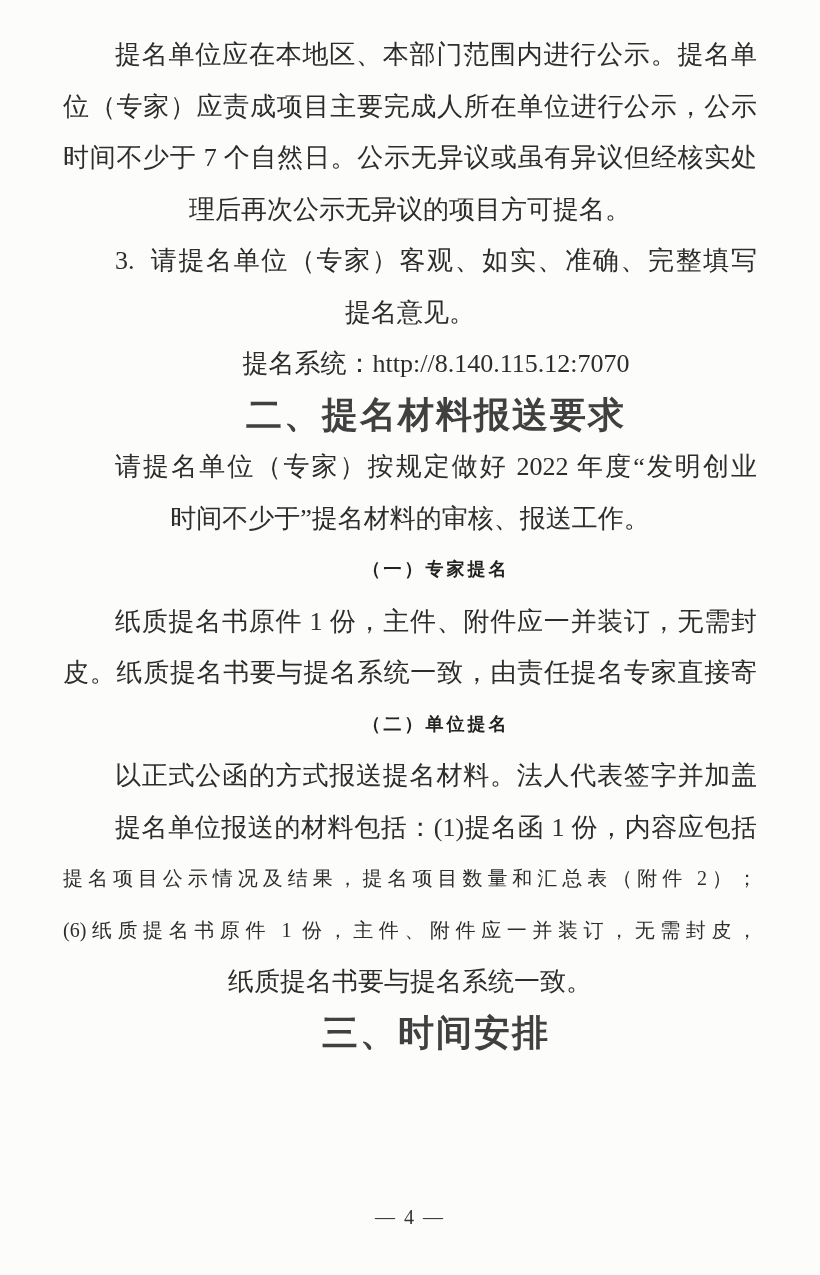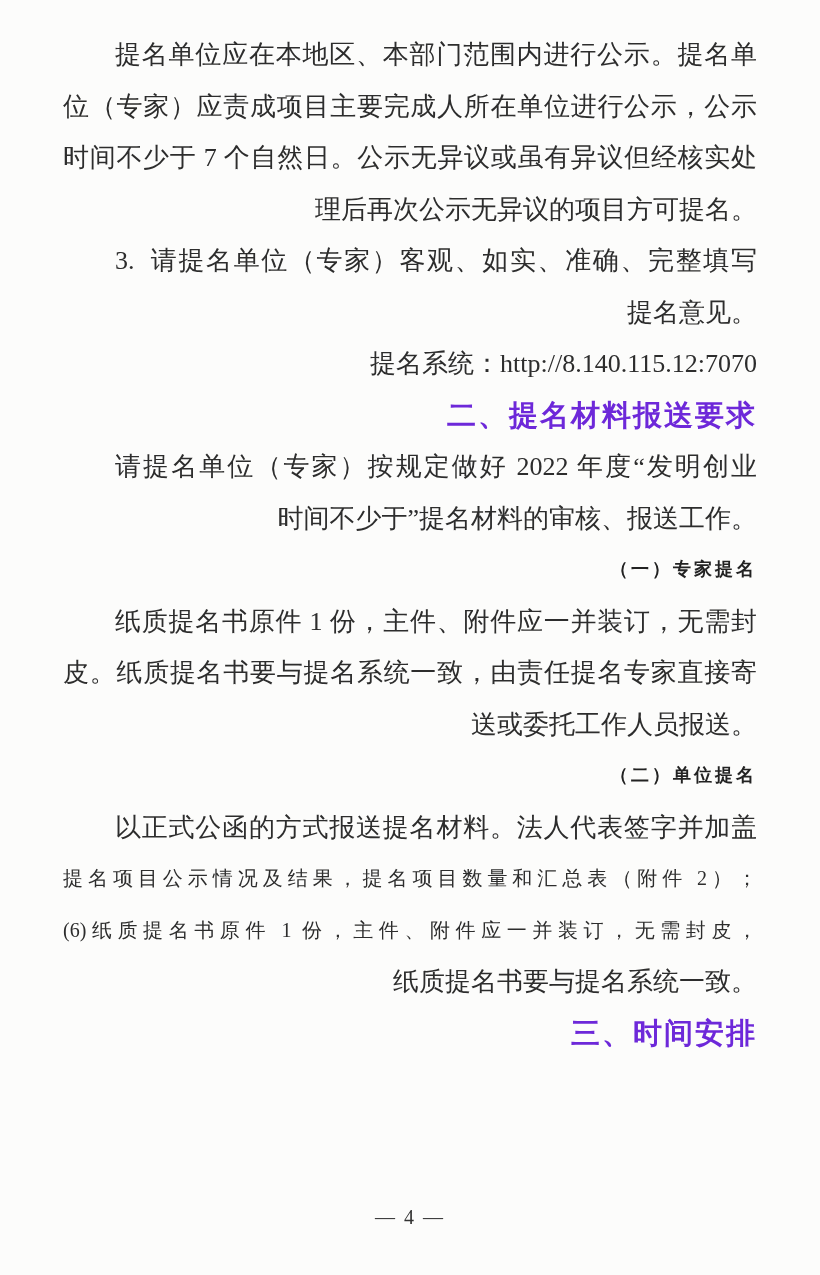--- a/index.html
+++ b/index.html
@@ -27,7 +27,7 @@
     line-height: 51.5px;
     font-size: 26px;
     font-family: "Liberation Serif", "DejaVu Serif", serif;
-    text-align: right;
+    text-align: center;
     color: #2d2d2d;
     white-space: nowrap;
   }

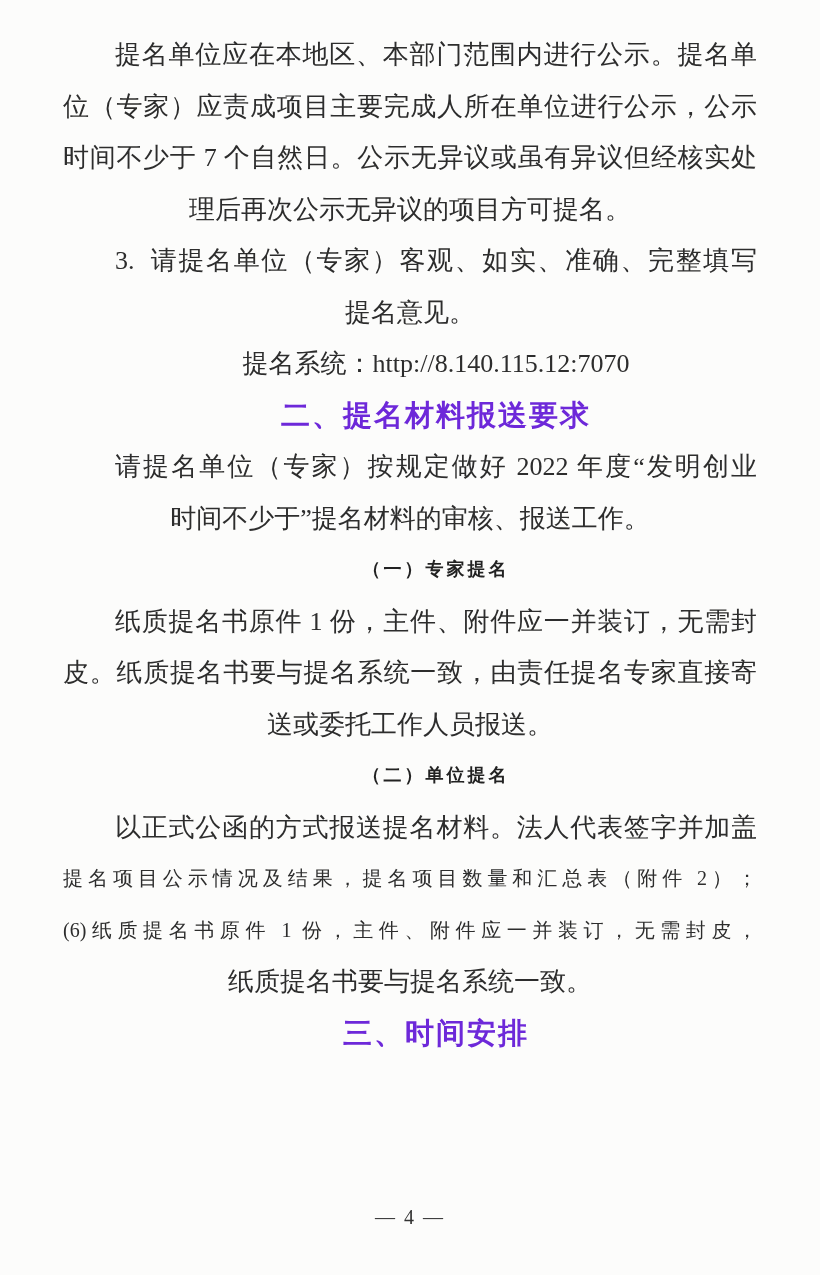--- a/index.html
+++ b/index.html
@@ -39,11 +39,11 @@
   .line.indent { padding-left: 52px; }
   .line.small { font-size: 20px; }
   .line.h-hei {
-    font-family: Liberation Sans, sans-serif;
+    font-family: Liberation Serif, serif;
     font-weight: 700;
-    font-size: 29px;
+    font-size: 36px;
     letter-spacing: 2px;
-    color: #6d28d9;
+    color: #404040;
   }
   .line.h-kai {
     font-family: "Liberation Serif", "DejaVu Serif", serif;

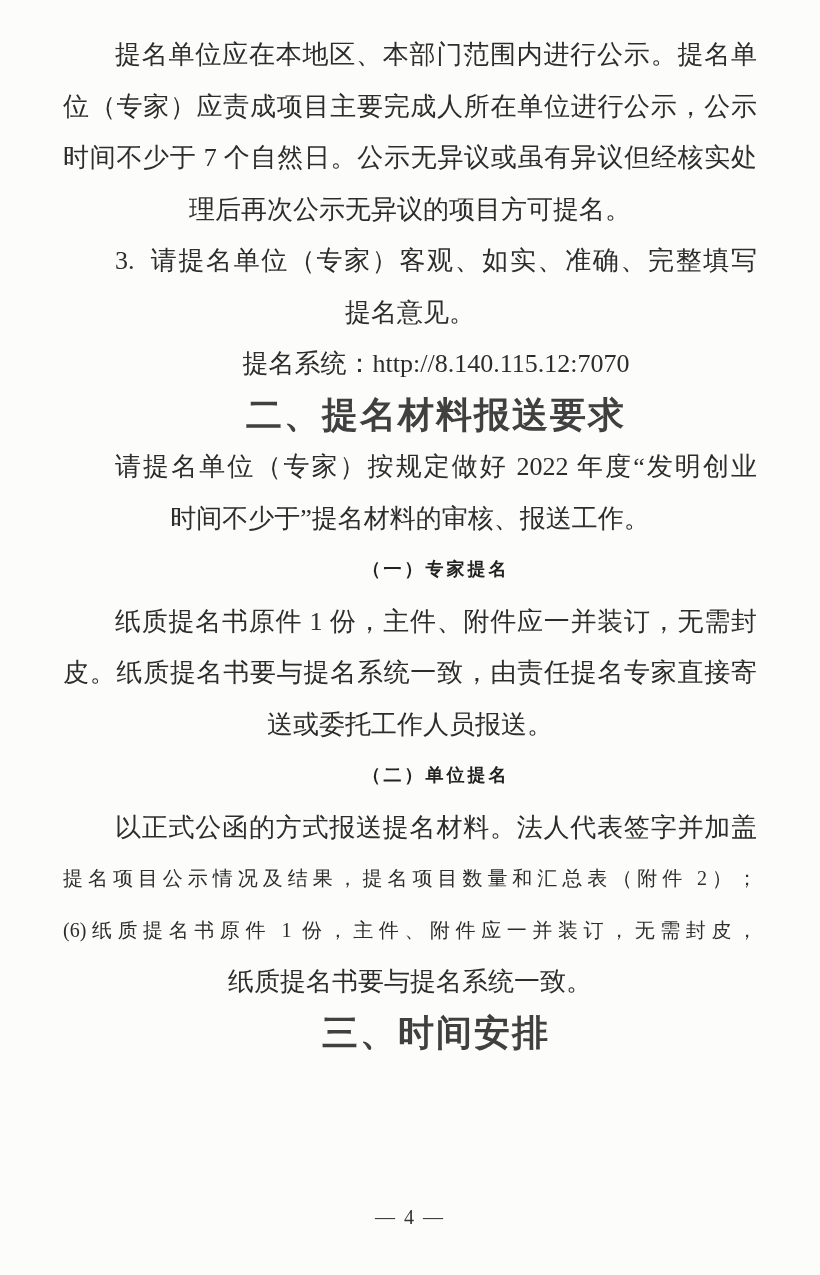--- a/index.html
+++ b/index.html
@@ -82,7 +82,6 @@
     <div class="line indent h-kai">（一）专家提名</div>
     <div class="line indent justify">纸质提名书原件 1 份，主件、附件应一并装订，无需封</div>
     <div class="line justify">皮。纸质提名书要与提名系统一致，由责任提名专家直接寄</div>
-    <div class="line">送或委托工作人员报送。</div>
     <div class="line indent h-kai">（二）单位提名</div>
     <div class="line indent justify">以正式公函的方式报送提名材料。法人代表签字并加盖</div>
     <div class="line justify small">提名项目公示情况及结果，提名项目数量和汇总表（附件 2）；</div>

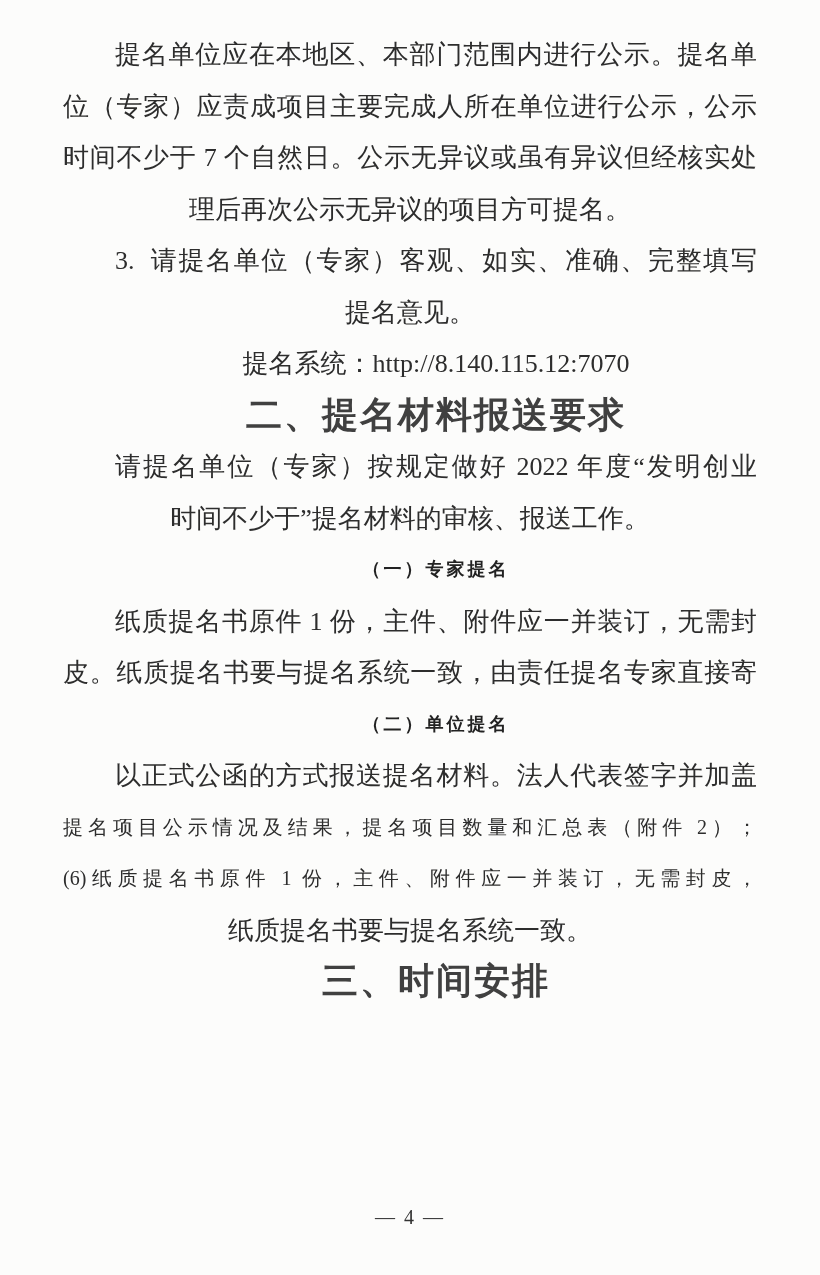--- a/index.html
+++ b/index.html
@@ -84,6 +84,7 @@
     <div class="line justify">皮。纸质提名书要与提名系统一致，由责任提名专家直接寄</div>
     <div class="line indent h-kai">（二）单位提名</div>
     <div class="line indent justify">以正式公函的方式报送提名材料。法人代表签字并加盖</div>
+    <div class="line indent justify">提名单位报送的材料包括：(1)提名函 1 份，内容应包括</div>
     <div class="line justify small">提名项目公示情况及结果，提名项目数量和汇总表（附件 2）；</div>
     <div class="line justify small">(6)纸质提名书原件 1 份，主件、附件应一并装订，无需封皮，</div>
     <div class="line">纸质提名书要与提名系统一致。</div>

